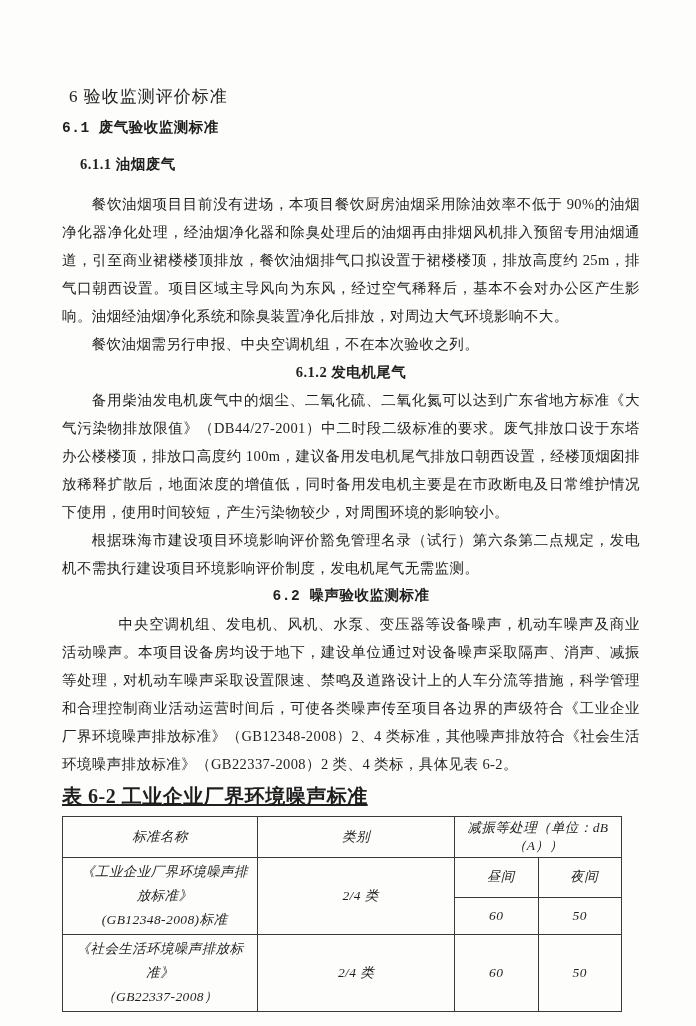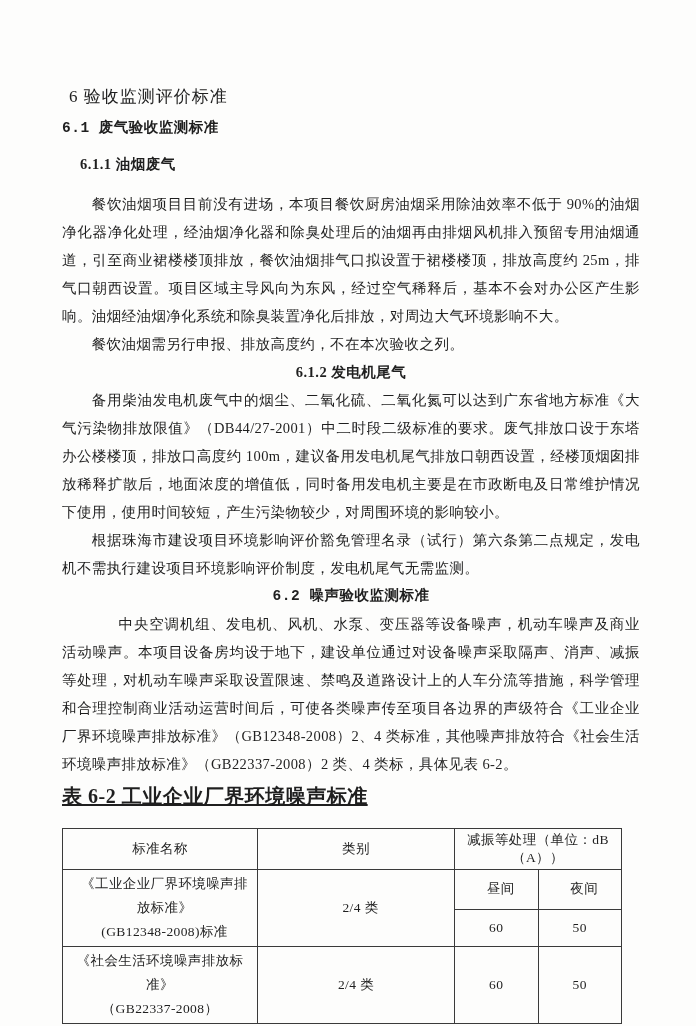--- a/index.html
+++ b/index.html
@@ -100,7 +100,7 @@
 
 <p class="body">餐饮油烟项目目前没有进场，本项目餐饮厨房油烟采用除油效率不低于 90%的油烟净化器净化处理，经油烟净化器和除臭处理后的油烟再由排烟风机排入预留专用油烟通道，引至商业裙楼楼顶排放，餐饮油烟排气口拟设置于裙楼楼顶，排放高度约 25m，排气口朝西设置。项目区域主导风向为东风，经过空气稀释后，基本不会对办公区产生影响。油烟经油烟净化系统和除臭装置净化后排放，对周边大气环境影响不大。</p>
 
-<p class="body">餐饮油烟需另行申报、排放高度约，不在本次验收之列。</p>
+<p class="body">餐饮油烟需另行申报、中央空调机组，不在本次验收之列。</p>
 
 <div class="h3 h3-rhythm">6.1.2 发电机尾气</div>
 

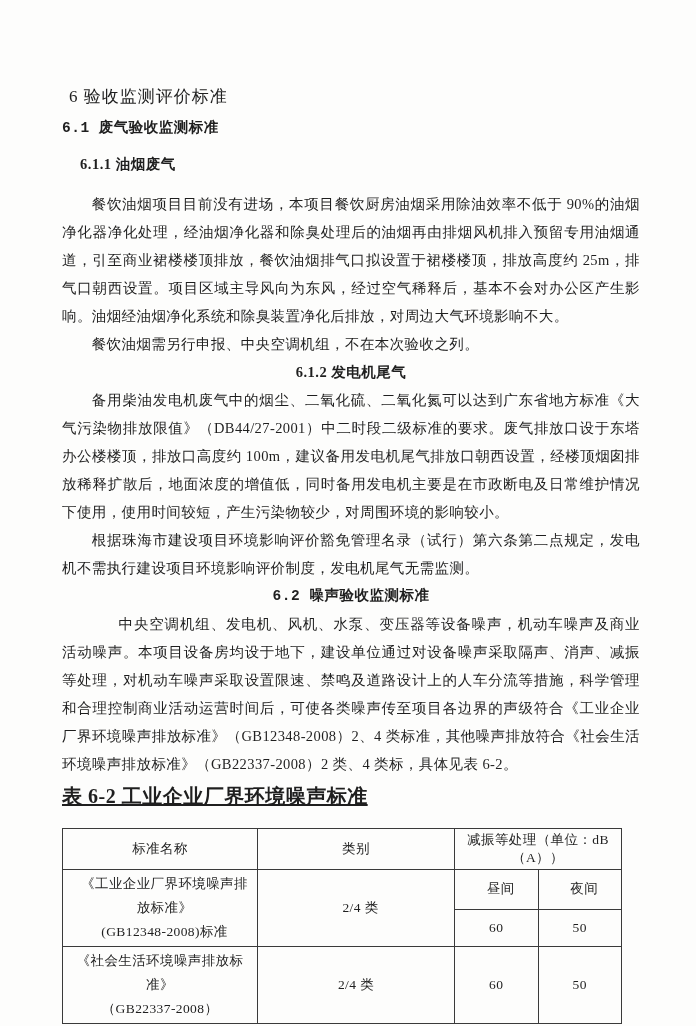--- a/index.html
+++ b/index.html
@@ -61,9 +61,10 @@
   }
   table.noise {
     border-collapse: collapse;
-    margin-top: 20px;
+    margin-top: 8px;
     width: 560px;
     table-layout: fixed;
+    font-style: italic;
   }
   table.noise td {
     border: 1px solid #3a3a3a;

